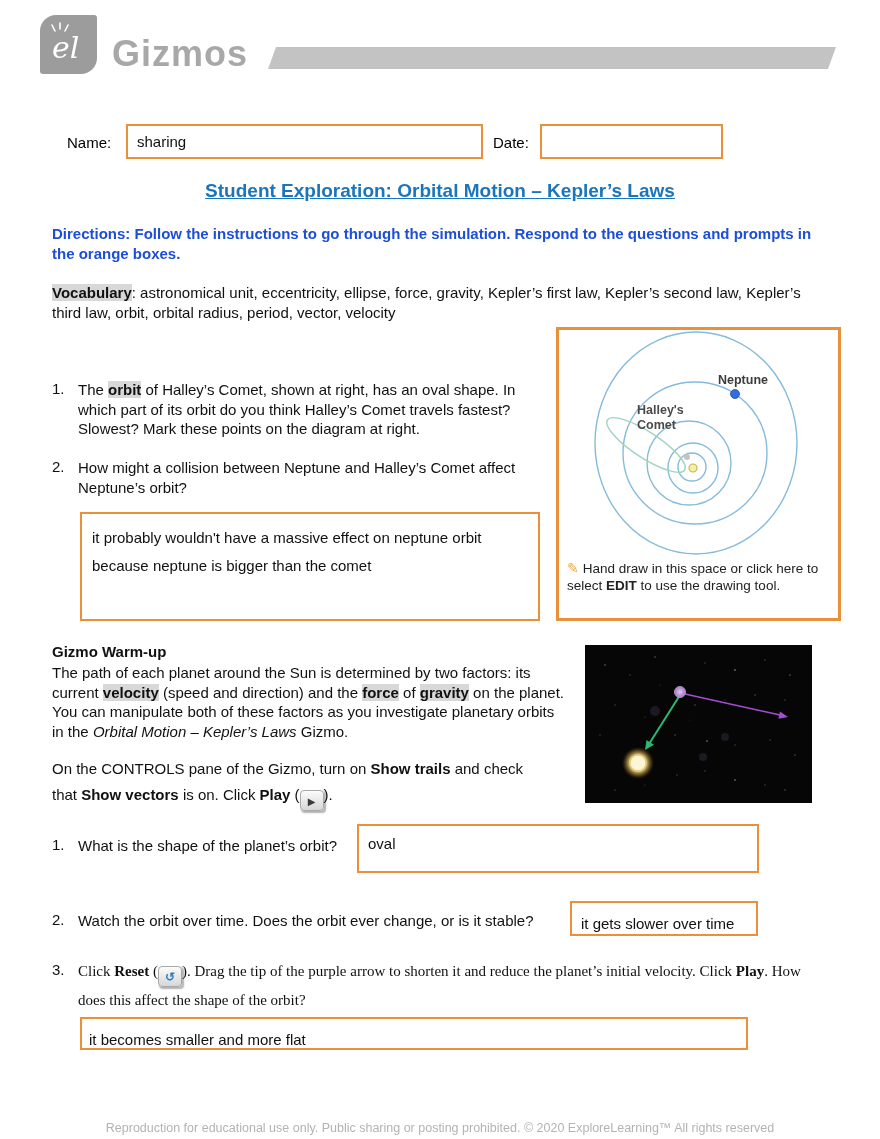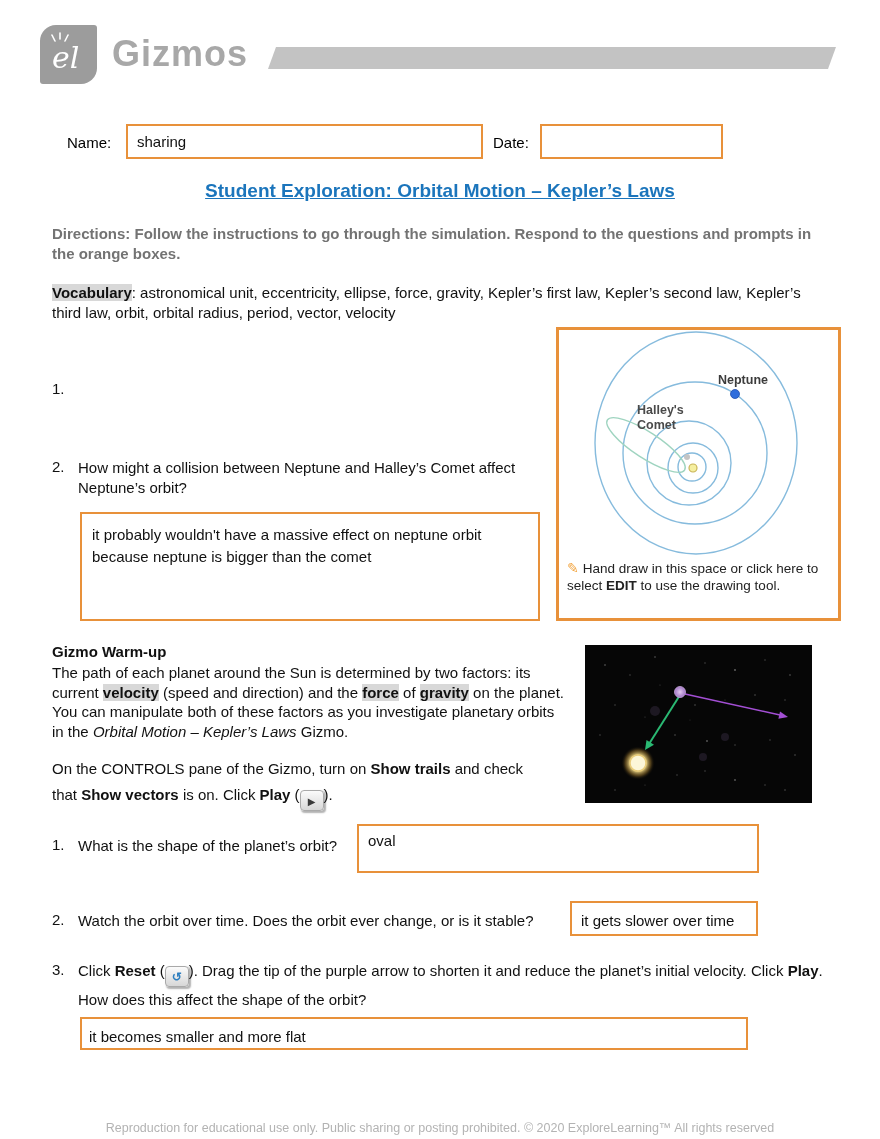--- a/index.html
+++ b/index.html
@@ -8,7 +8,7 @@
   .abs{position:absolute;}
 
   
-  .logo{left:40px;top:25px;width:57px;height:59px;background:#9C9C9C;border-radius:16px 3px 16px 3px;}
+  .logo{left:40px;top:15px;width:57px;height:59px;background:#9C9C9C;border-radius:16px 3px 16px 3px;}
   .logo svg{position:absolute;left:0;top:0;}
   .brand{left:112px;top:33px;font-size:36px;font-weight:700;color:#A8A8A8;letter-spacing:1px;}
   .header-bar{left:272px;top:47px;width:560px;height:22px;background:#C3C3C3;transform:skewX(-20deg);}

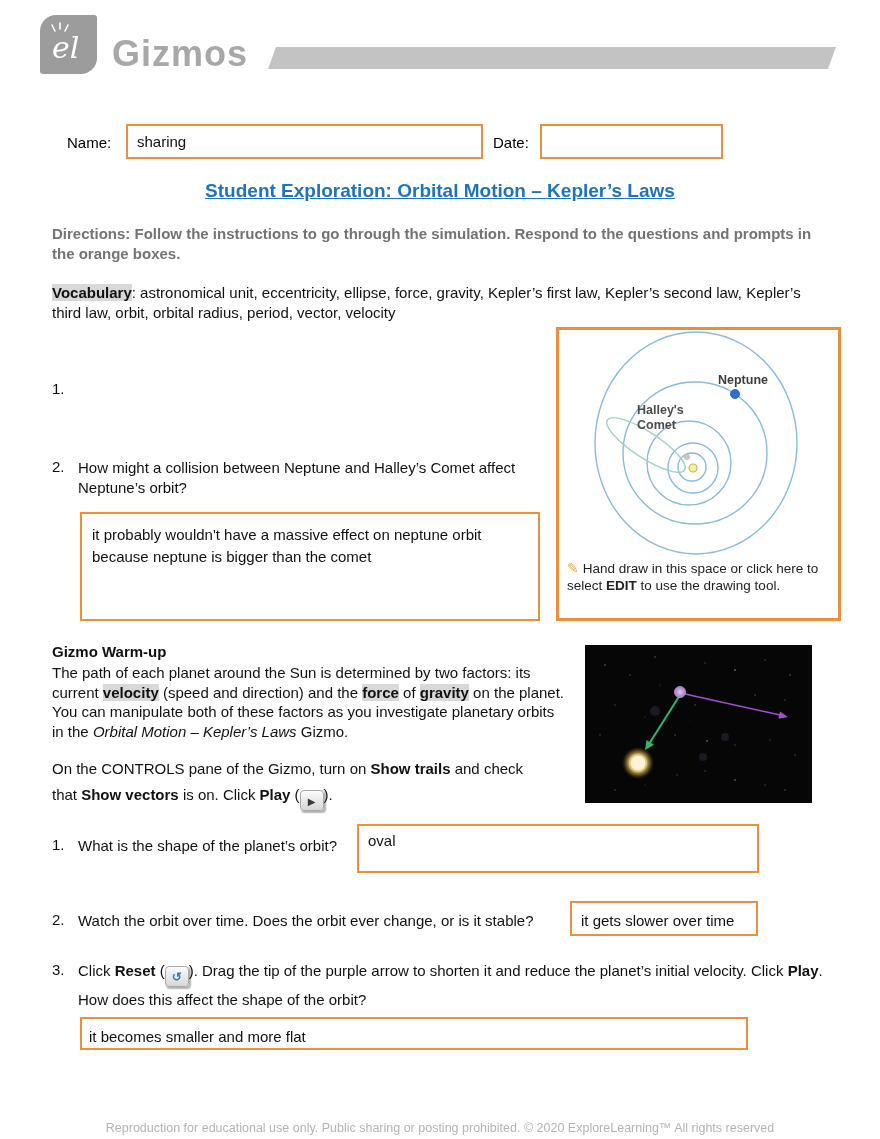--- a/index.html
+++ b/index.html
@@ -25,7 +25,7 @@
          color:#1B75BC;text-decoration:underline;}
 
   .directions{left:52px;top:224px;width:778px;margin:0;font-size:15px;font-weight:bold;
-              color:#737373;line-height:20px;}
+              color:#1d4ed8;line-height:20px;}
 
   .vocab{left:52px;top:283px;width:782px;margin:0;font-size:15px;line-height:20px;}
   .hl{background:#D8D8D8;font-weight:bold;}

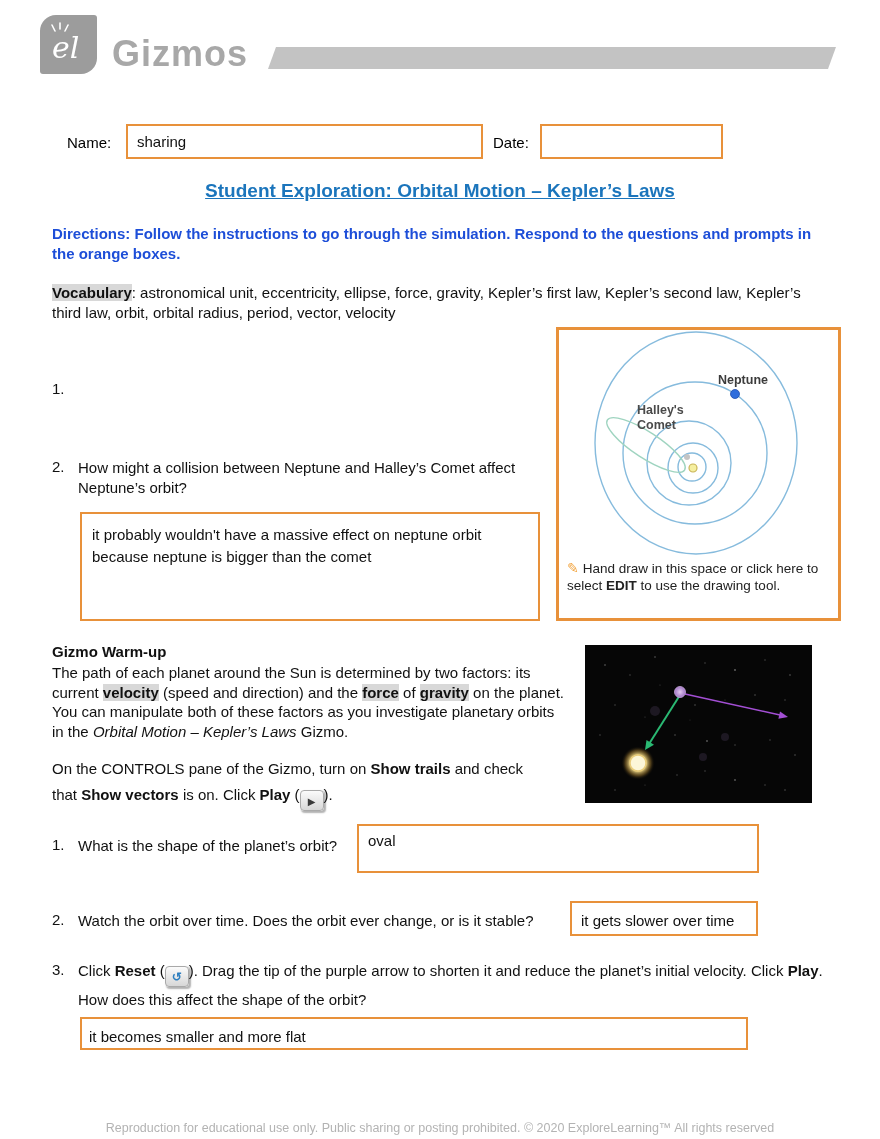--- a/index.html
+++ b/index.html
@@ -107,6 +107,7 @@
 
 
   <div class="abs num pk-q1-num">1.</div>
+  <div class="abs qtext pk-q1"><span>The </span><span class="hl">orbit</span><span> of Halley’s Comet, shown at right, has an oval shape. In which part of its orbit do you think Halley’s Comet travels fastest? Slowest? Mark these points on the diagram at right.</span></div>
 
   <div class="abs num pk-q2-num">2.</div>
   <div class="abs qtext pk-q2">How might a collision between Neptune and Halley’s Comet affect Neptune’s orbit?</div>

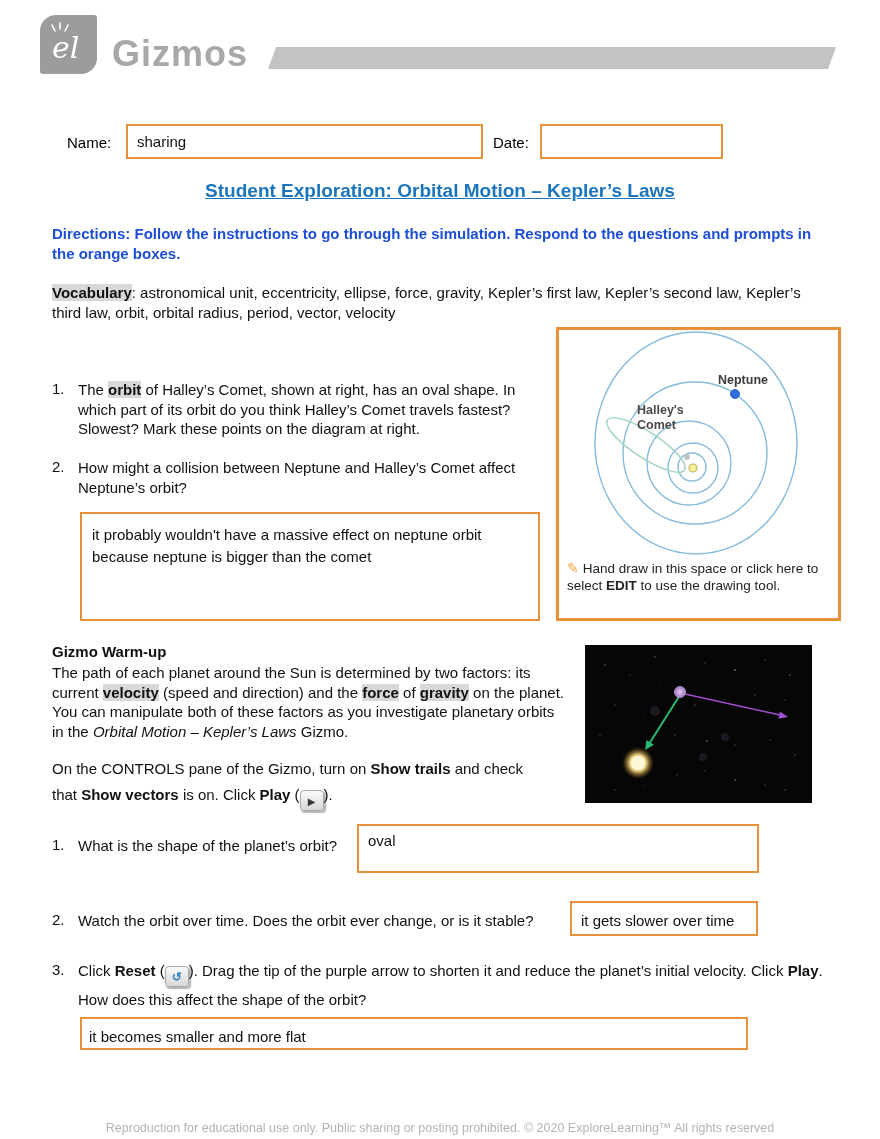--- a/index.html
+++ b/index.html
@@ -40,7 +40,7 @@
   .pk-q2-num{left:52px;top:458px;}
   .pk-q2{left:78px;top:458px;width:468px;}
 
-  .ansbox{border:2px solid #E8913A;background:#fff;font-size:15px;line-height:22px;}
+  .ansbox{border:2px solid #E8913A;background:#fff;font-size:15px;line-height:28px;}
   .box1{left:80px;top:512px;width:436px;height:85px;padding:10px;}
 
   

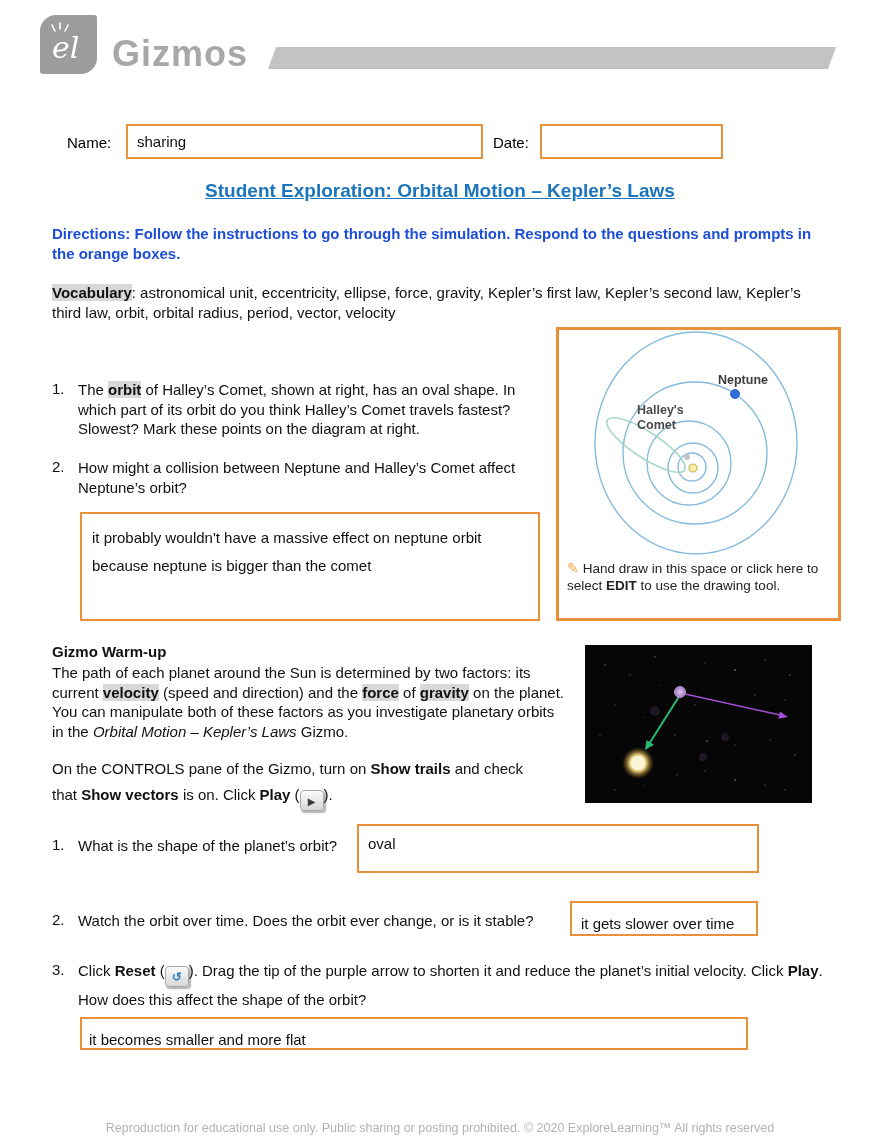--- a/index.html
+++ b/index.html
@@ -69,7 +69,7 @@
   .q2-text{left:78px;top:911px;width:490px;}
   .box-q2{left:570px;top:901px;width:166px;height:17px;padding:7px 9px;white-space:nowrap;}
   .q3-num{left:52px;top:961px;}
-  .q3-text{left:78px;top:958px;width:750px;font-size:15px;line-height:26px;}
+  .q3-text{left:78px;top:958px;width:750px;font-size:15px;line-height:26px;font-family:Liberation Serif, serif;}
   .box-q3{left:80px;top:1017px;width:650px;height:15px;padding:7px;white-space:nowrap;}
 
   .footer{left:0;top:1121px;width:880px;text-align:center;font-size:12.5px;color:#B3B3B3;}

